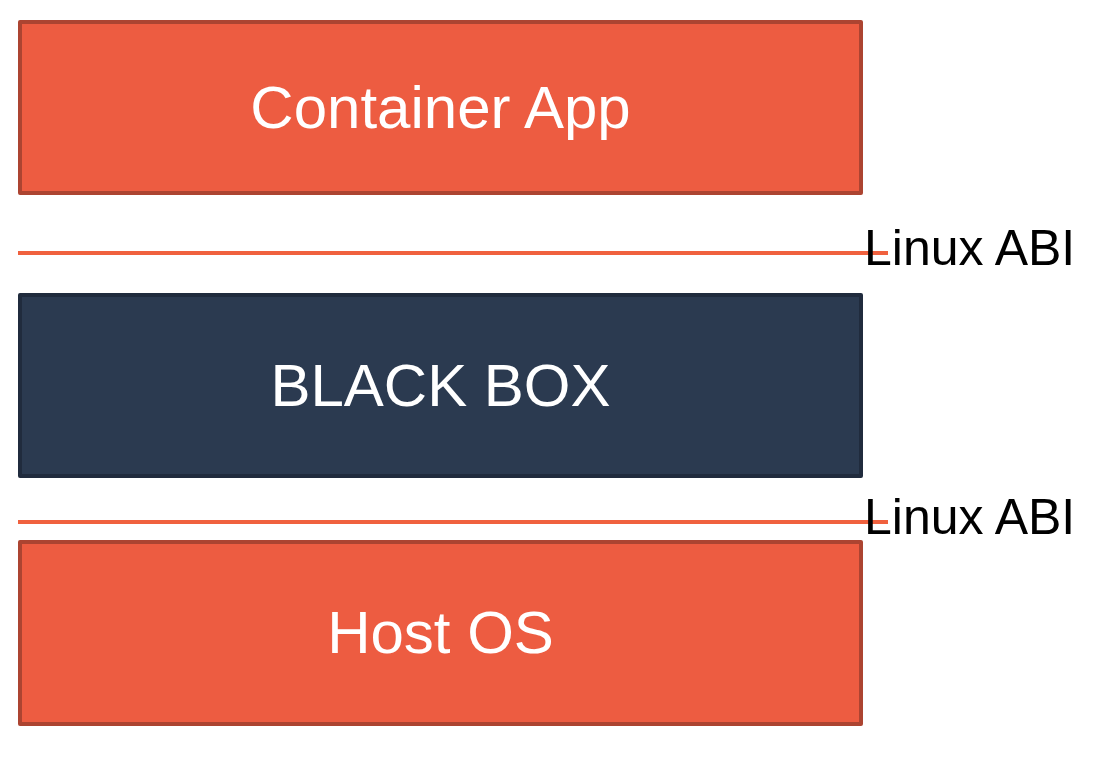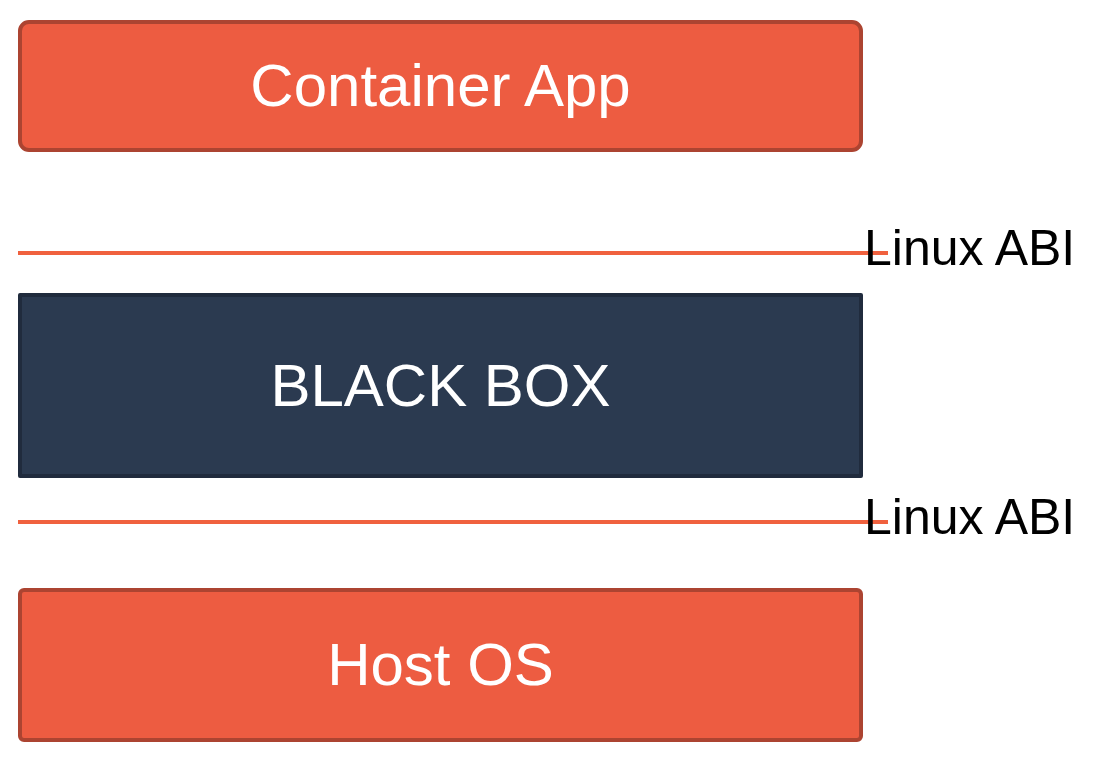--- a/index.html
+++ b/index.html
@@ -43,7 +43,7 @@
     border-color: #202B3D;
     text-align: right;
   }
-  #layer-container-app { top: 20px;  height: 132px; border-radius: 11px; }
+  #layer-container-app { top: 20px;  height: 175px; }
   #layer-black-box     { top: 293px; height: 185px; }
   #layer-host-os       { top: 588px; height: 154px; border-radius: 6px; }
 

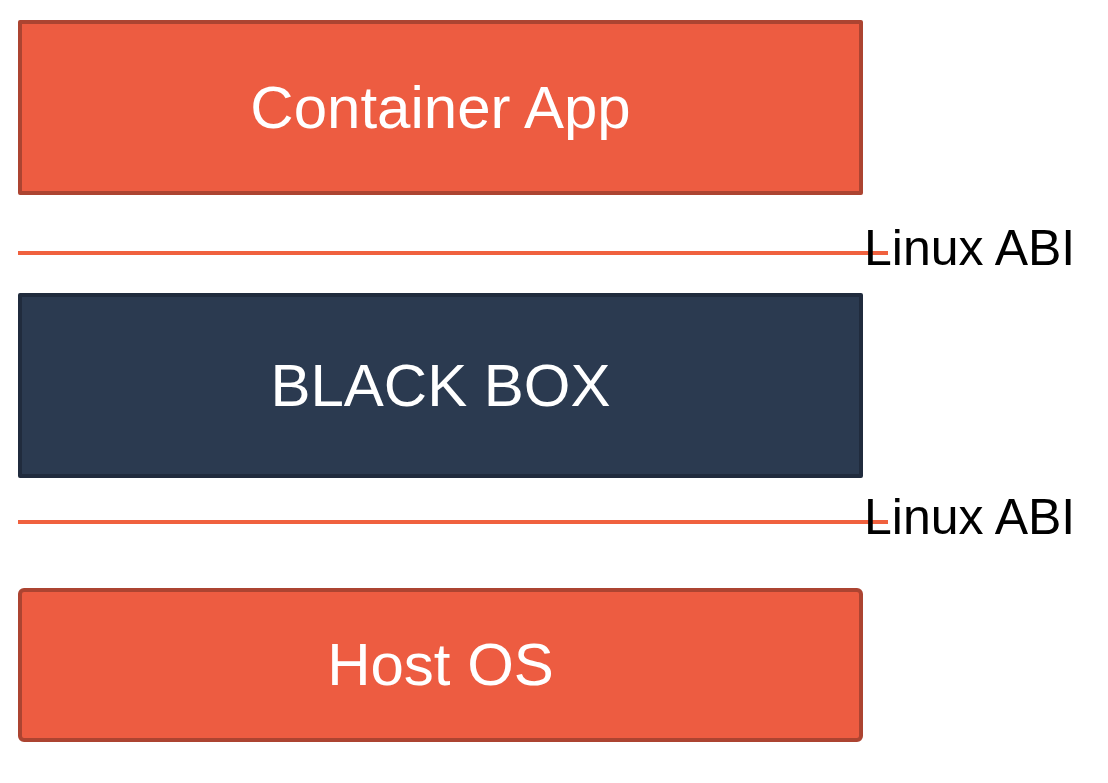--- a/index.html
+++ b/index.html
@@ -45,7 +45,7 @@
   }
   #layer-container-app { top: 20px;  height: 175px; }
   #layer-black-box     { top: 293px; height: 185px; }
-  #layer-host-os       { top: 588px; height: 154px; border-radius: 6px; }
+  #layer-host-os       { top: 540px; height: 186px; }
 
   .abi-line {
     position: absolute;

